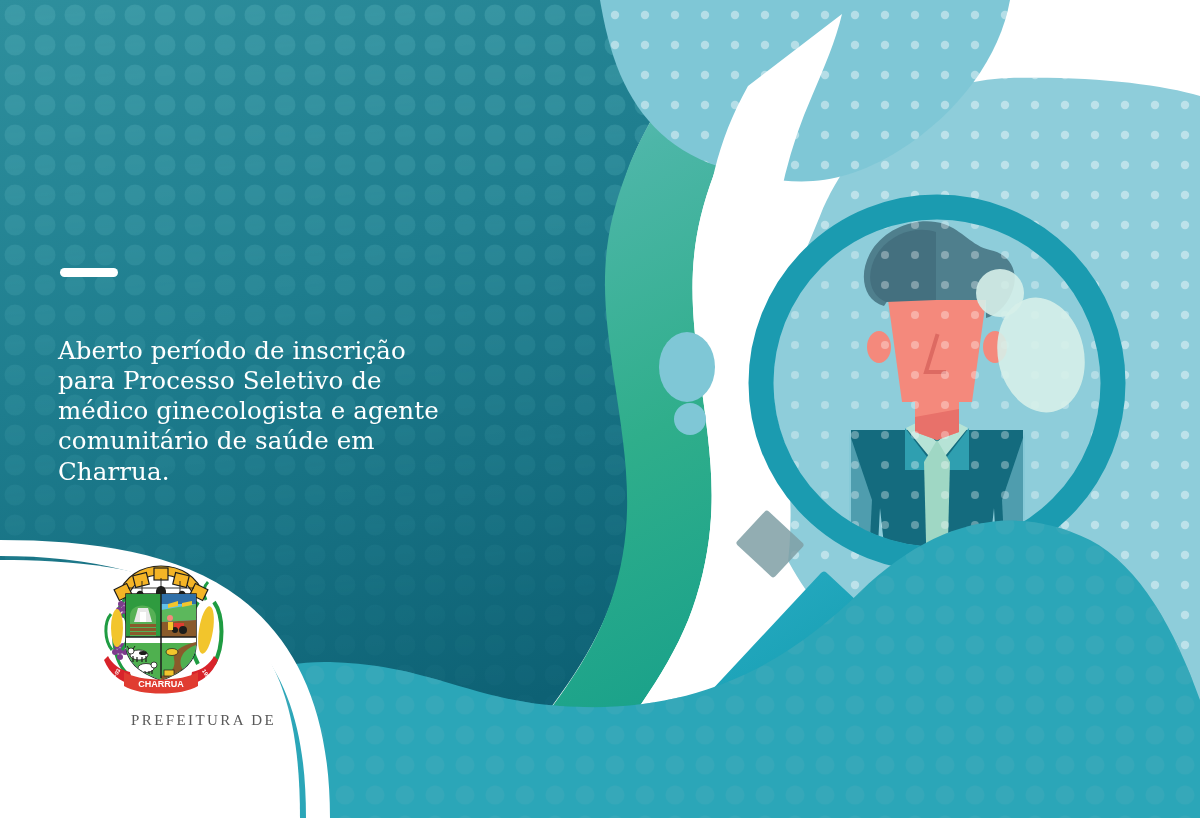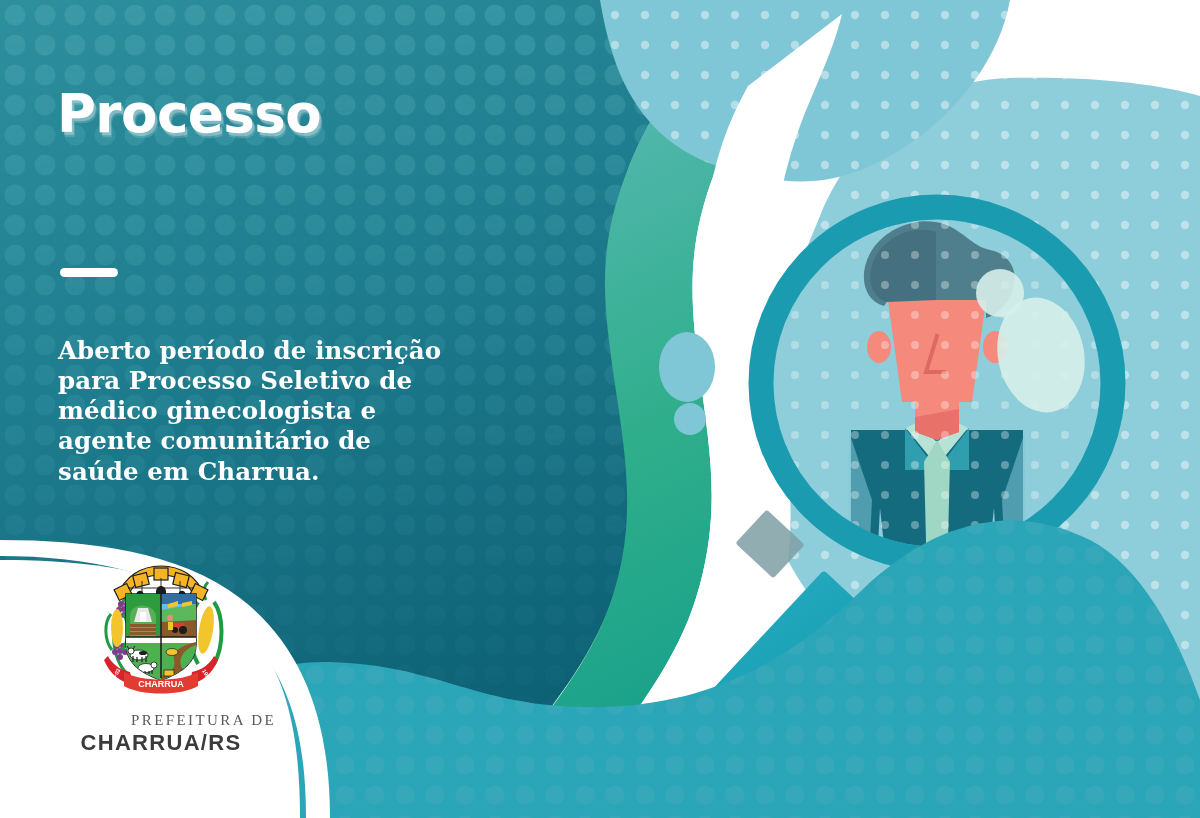--- a/index.html
+++ b/index.html
@@ -335,7 +335,6 @@
   <div class="text-layer">
 
     <h1 class="headline">
-      <span class="ln">Processo</span>
     </h1>
 
     <div class="rule"></div>

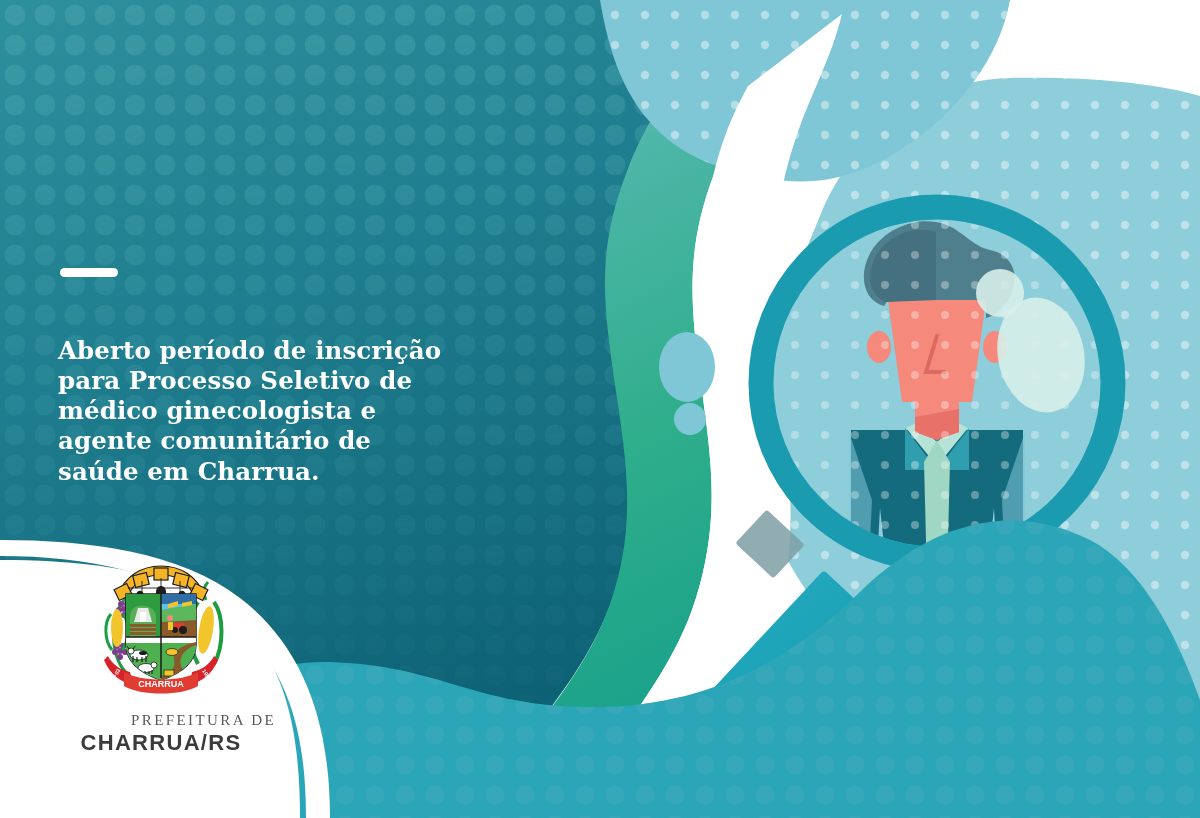--- a/index.html
+++ b/index.html
@@ -65,7 +65,7 @@
     margin:0;
     color:#ffffff;
     font-family:"DejaVu Serif", serif;
-    font-weight:bold;
+    font-weight:normal;
     font-size:24.5px;
     line-height:1.23;
     letter-spacing:0.1px;

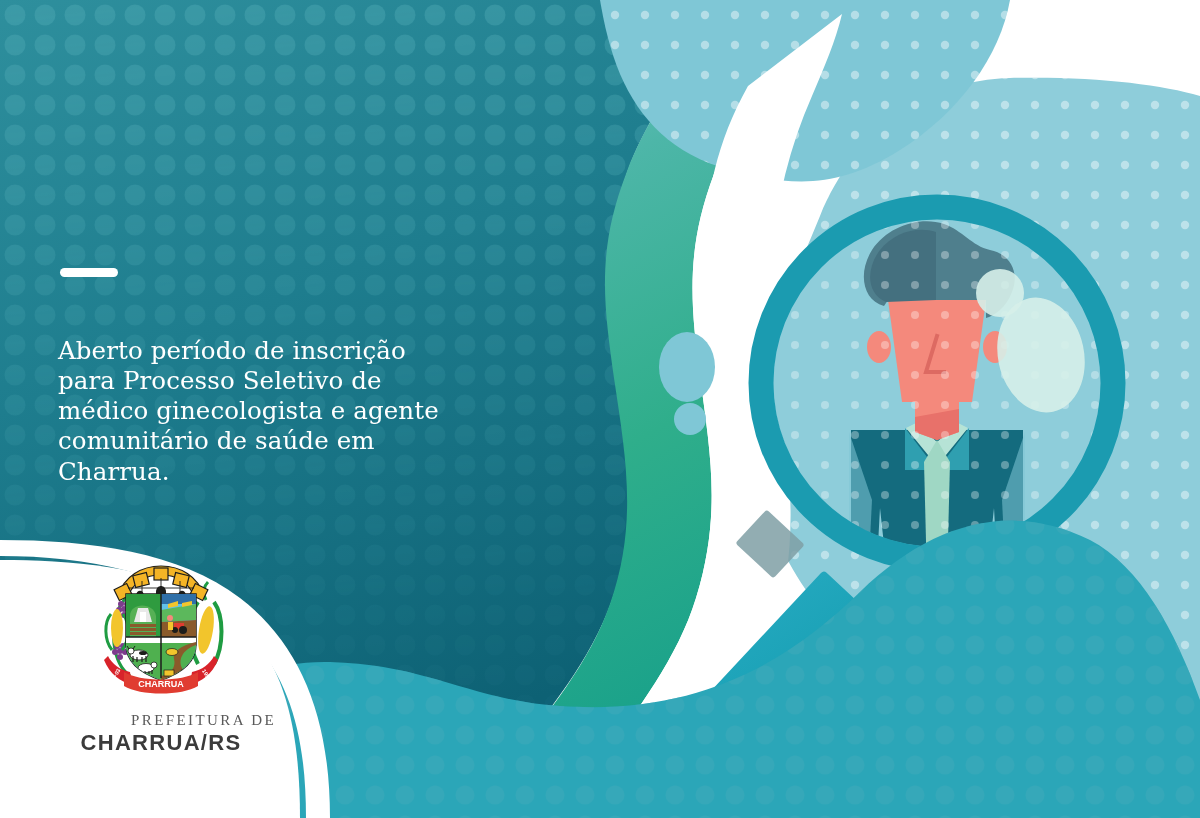--- a/index.html
+++ b/index.html
@@ -489,7 +489,6 @@
       </svg>
 
       <p class="brand-line1">PREFEITURA DE</p>
-      <p class="brand-line2">CHARRUA/RS</p>
     </div>
   </div>
 </div>

